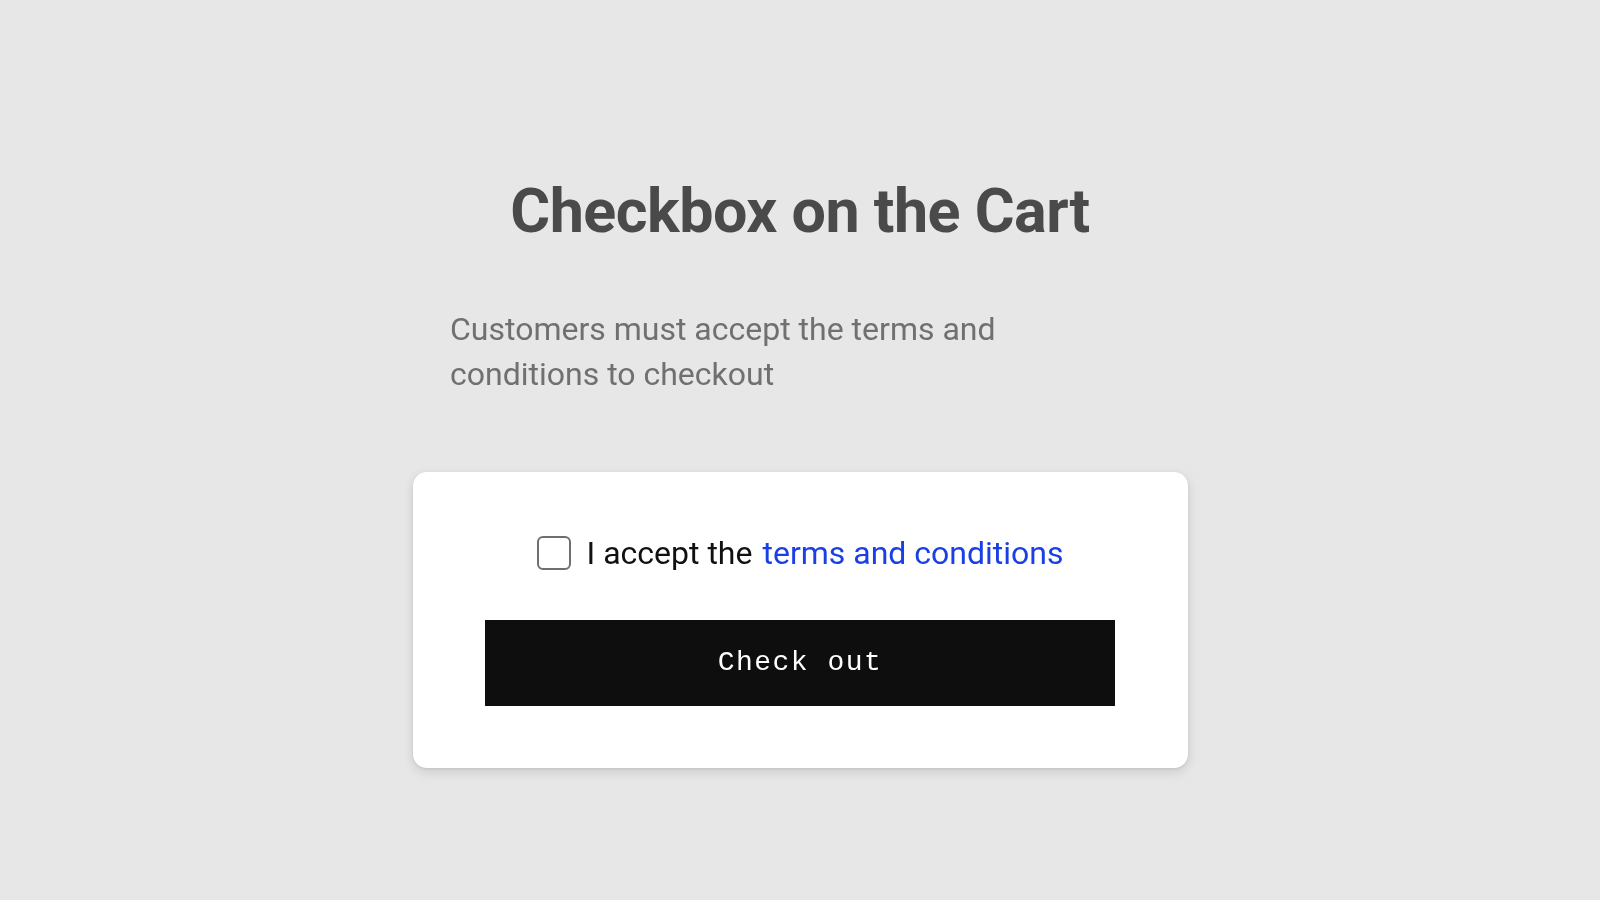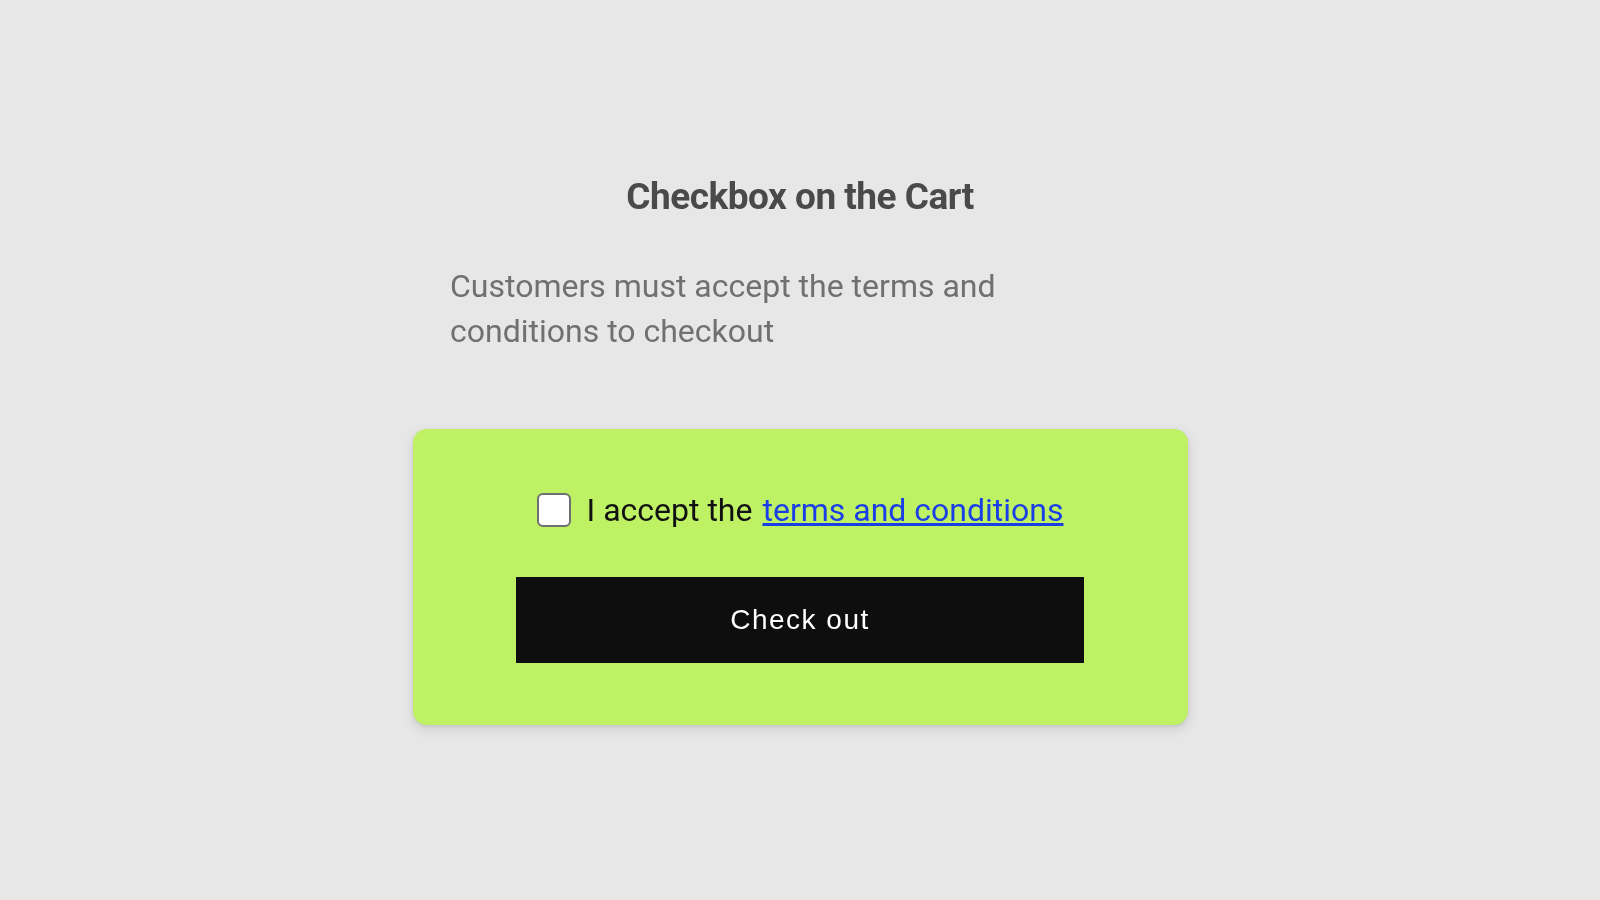--- a/index.html
+++ b/index.html
@@ -20,10 +20,10 @@
     }
     
     .page-title {
-      font-size: 37px;
+      font-size: 61px;
       font-weight: 700;
       color: #4a4a4a;
-      margin-bottom: 46px;
+      margin-bottom: 60px;
       letter-spacing: -0.5px;
     }
     

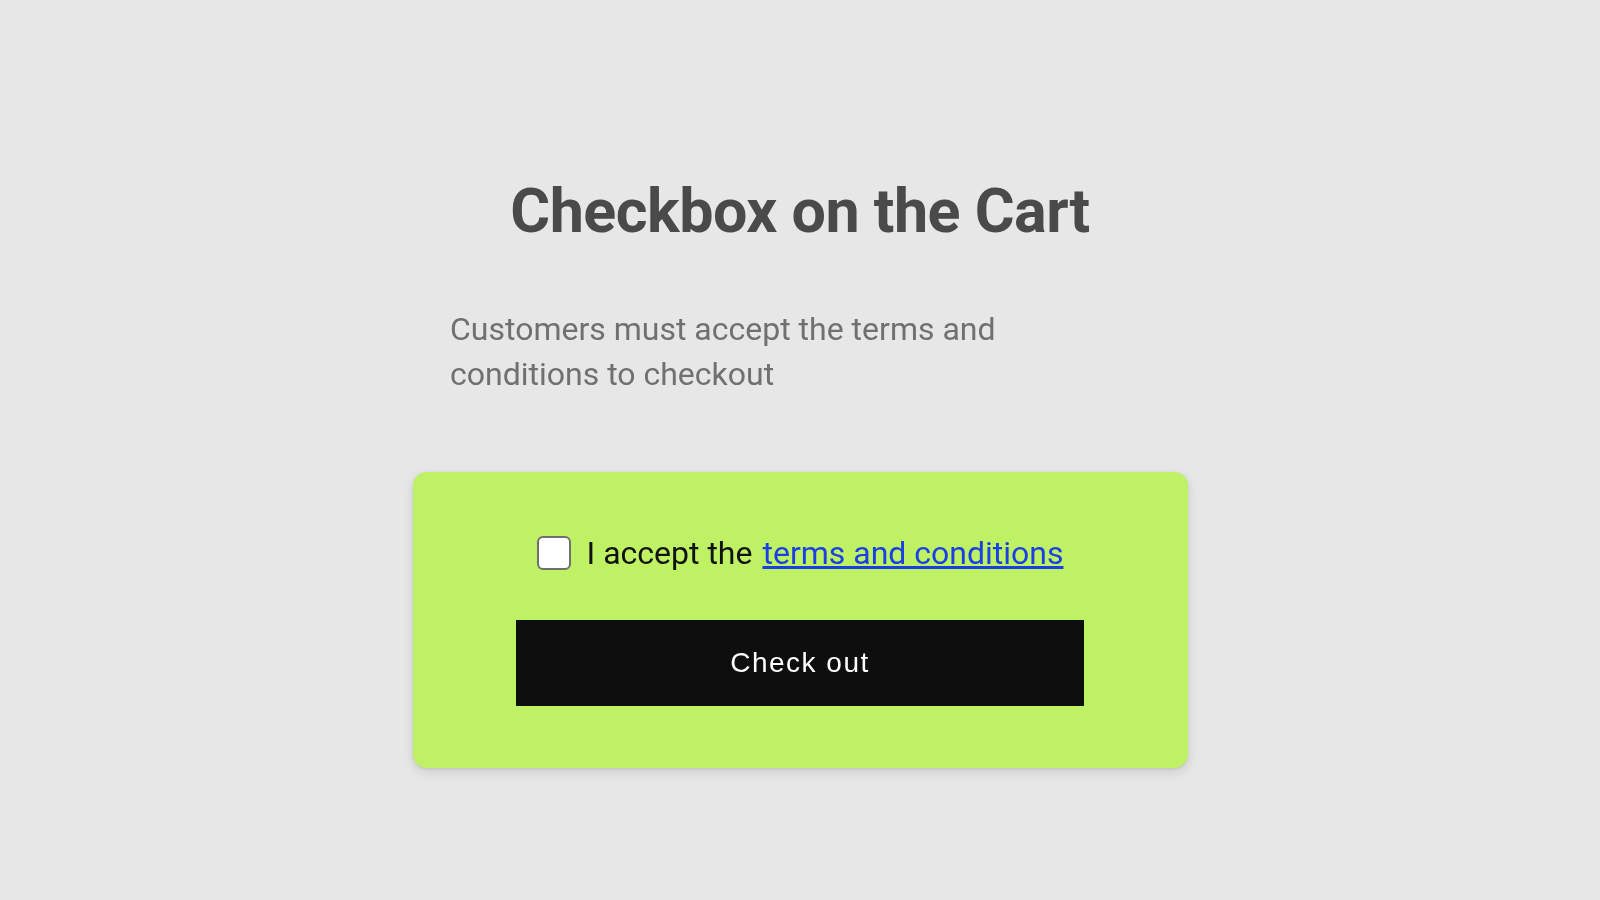--- a/index.html
+++ b/index.html
@@ -38,7 +38,7 @@
     }
     
     .card {
-      background-color: #bef264;
+      background-color: #ffffff;
       border-radius: 14px;
       width: 775px;
       padding: 62px 80px 62px 80px;

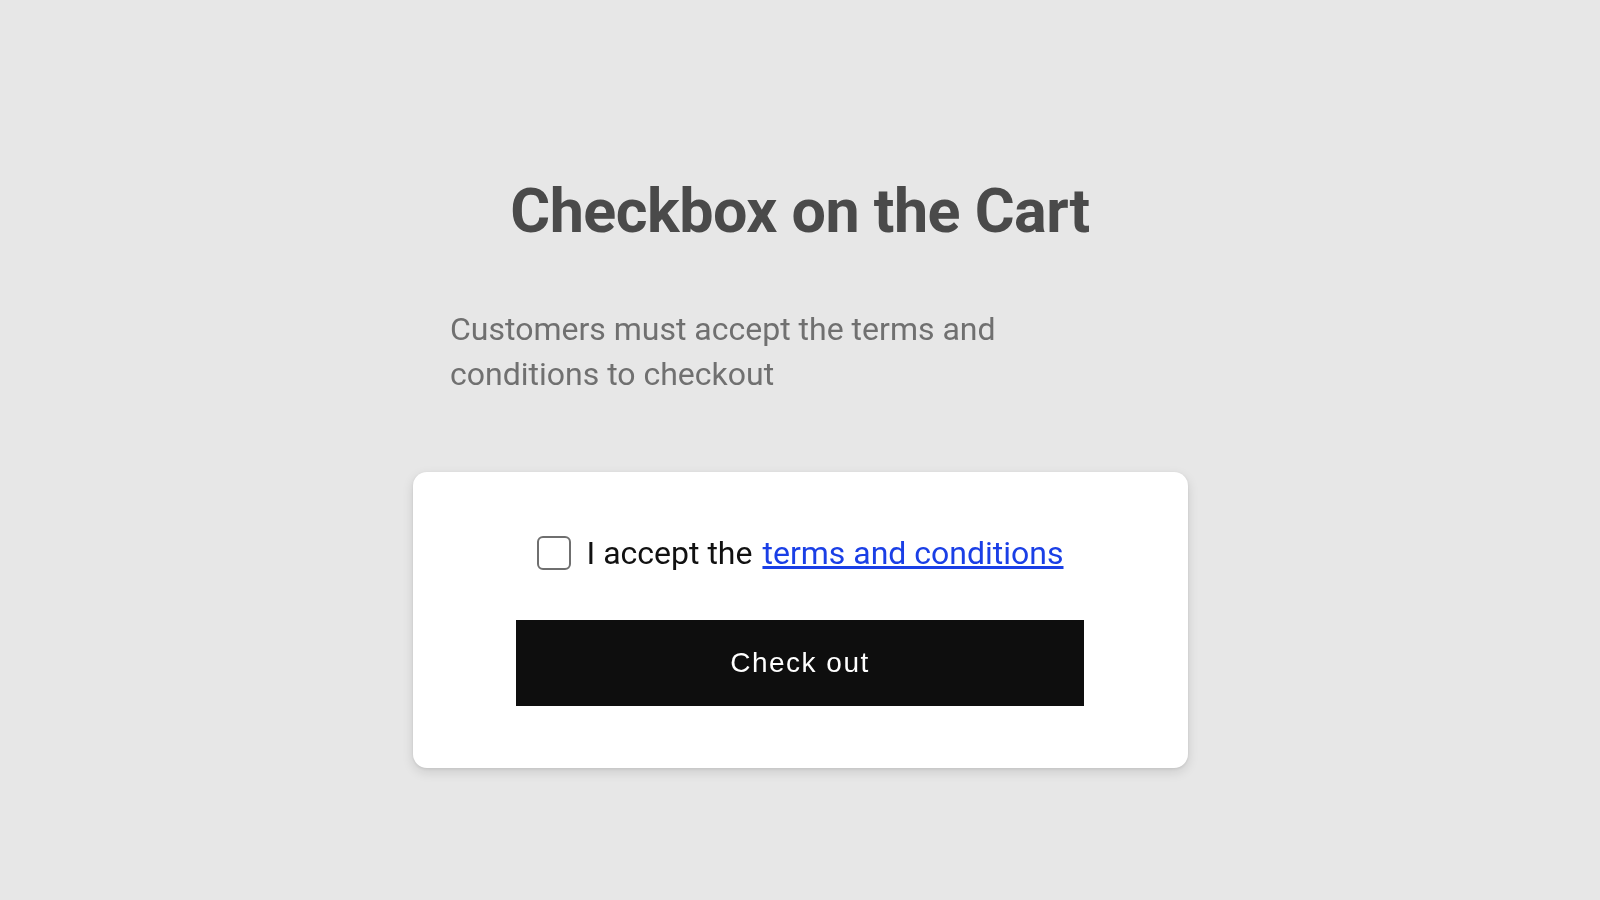--- a/index.html
+++ b/index.html
@@ -76,7 +76,6 @@
     
     .terms-link {
       color: #1a3fe6;
-      text-decoration: underline;
       font-size: 32px;
       cursor: pointer;
     }

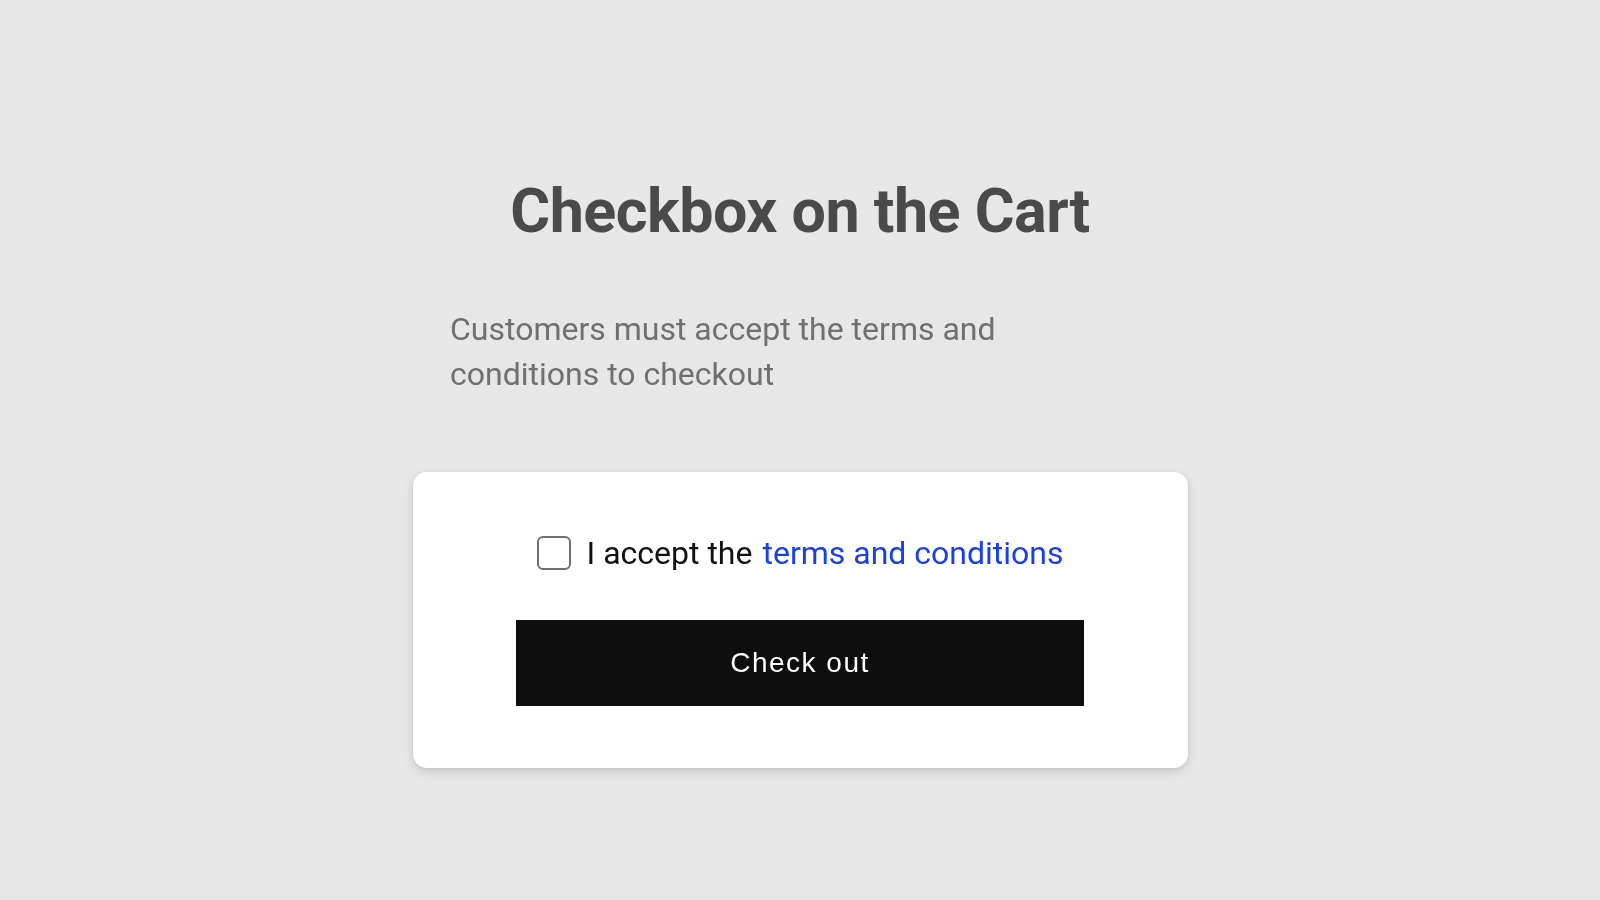--- a/index.html
+++ b/index.html
@@ -81,7 +81,7 @@
     }
     
     .checkout-btn {
-      width: 568px;
+      width: 630px;
       height: 86px;
       background-color: #0e0e0e;
       color: #ffffff;
@@ -93,6 +93,7 @@
       display: flex;
       align-items: center;
       justify-content: center;
+      font-family: Liberation Mono, monospace;
     }
   </style>
 </head>

